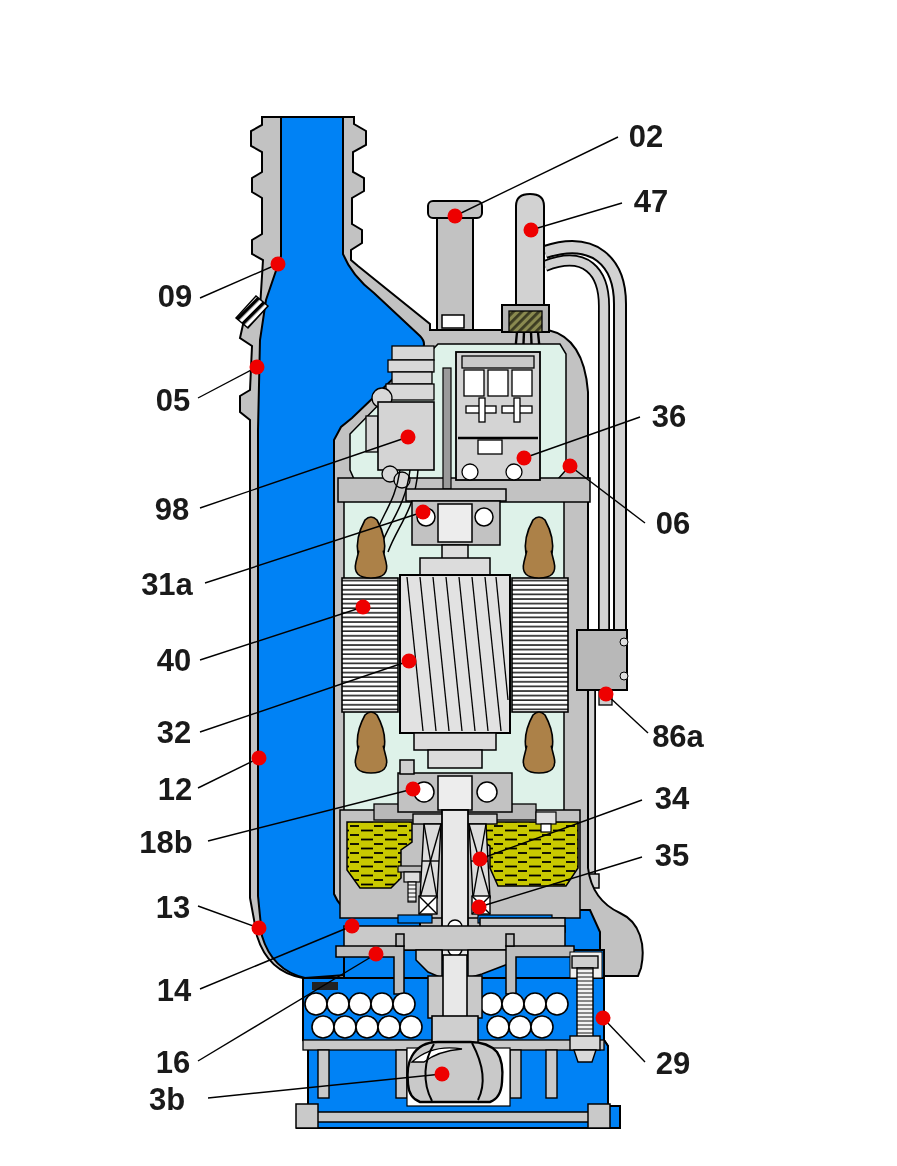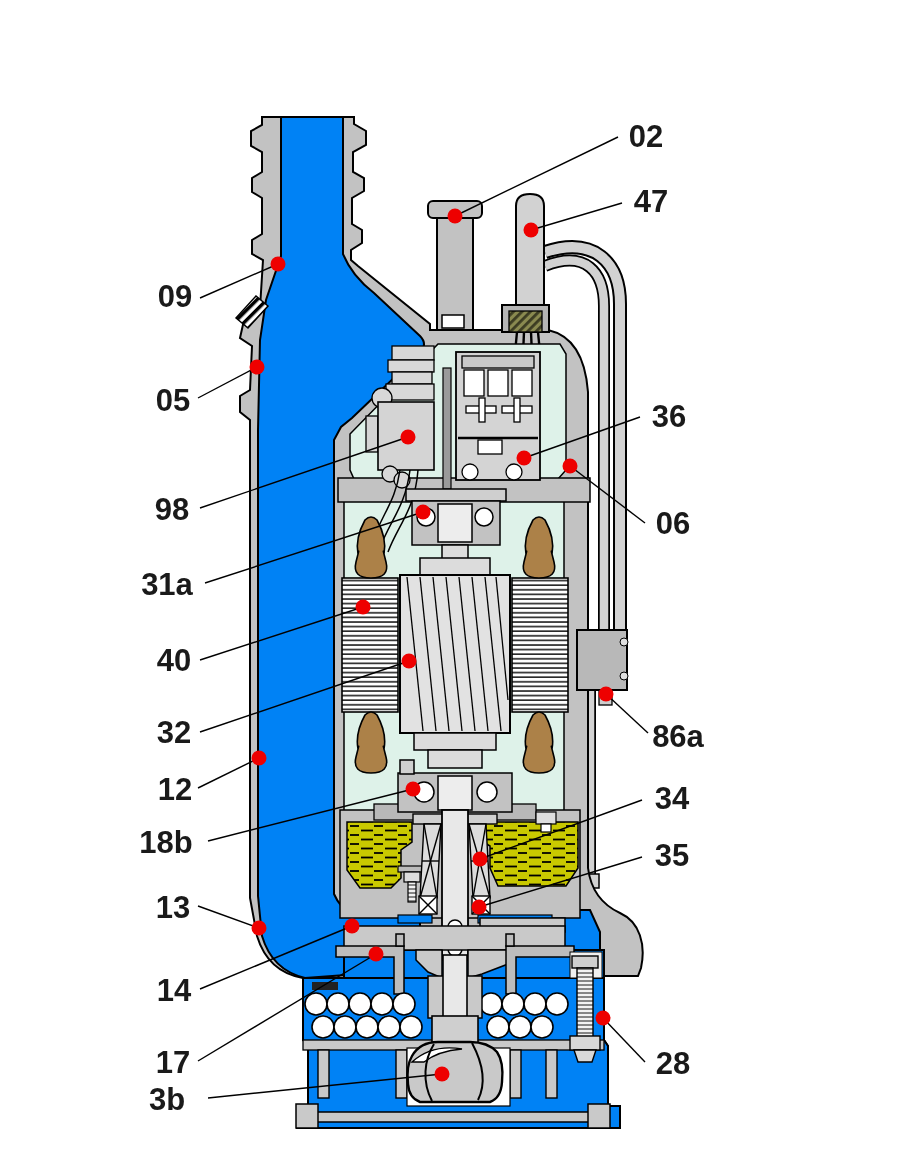--- a/index.html
+++ b/index.html
@@ -354,7 +354,7 @@
   <div class="part-label" style="left:672px;top:856px">35</div>
   <div class="part-label" style="left:173px;top:908px">13</div>
   <div class="part-label" style="left:174px;top:991px">14</div>
-  <div class="part-label" style="left:173px;top:1063px">17</div>
+  <div class="part-label" style="left:173px;top:1063px">16</div>
   <div class="part-label" style="left:167px;top:1100px">3b</div>
   <div class="part-label" style="left:673px;top:1064px">28</div>
 </div>

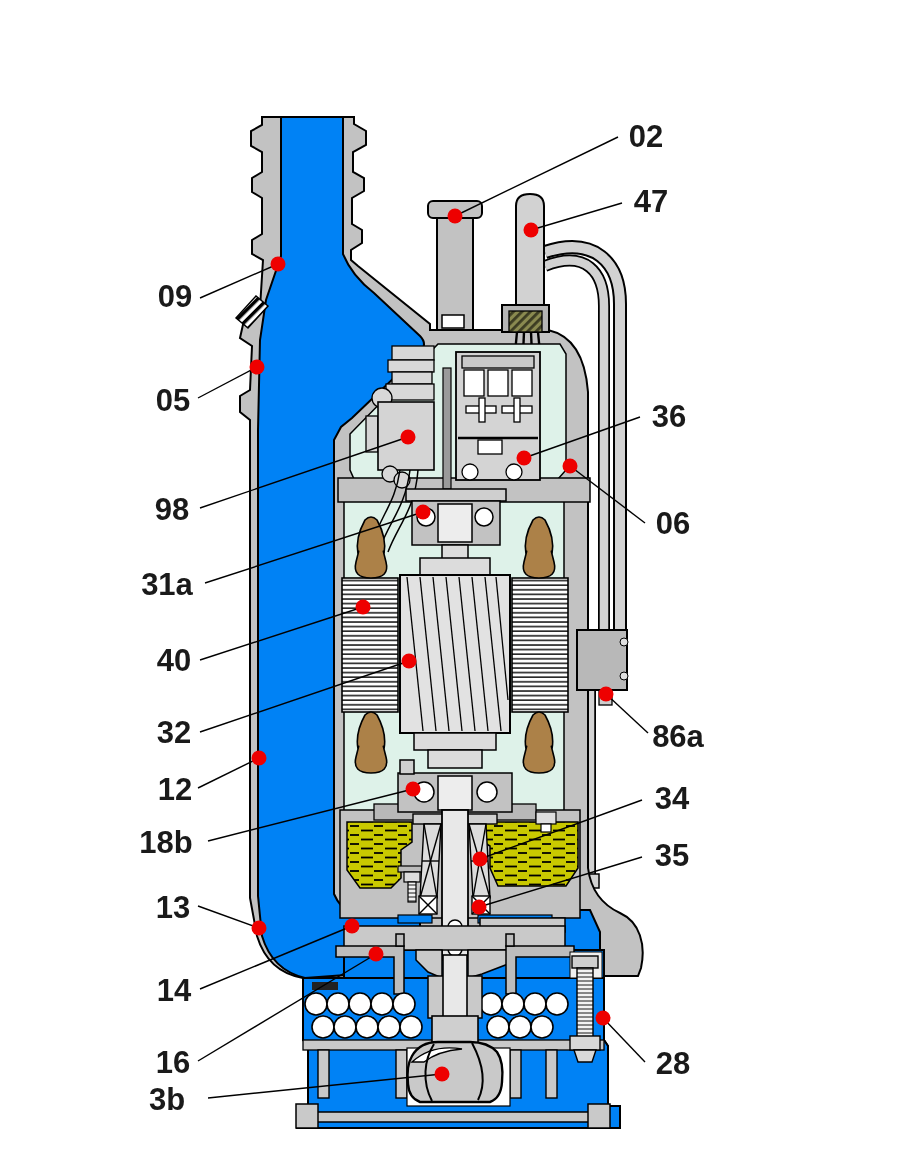--- a/index.html
+++ b/index.html
@@ -356,7 +356,7 @@
   <div class="part-label" style="left:174px;top:991px">14</div>
   <div class="part-label" style="left:173px;top:1063px">16</div>
   <div class="part-label" style="left:167px;top:1100px">3b</div>
-  <div class="part-label" style="left:673px;top:1064px">28</div>
+  <div class="part-label" style="left:673px;top:1064px">29</div>
 </div>
 
 </body></html>

